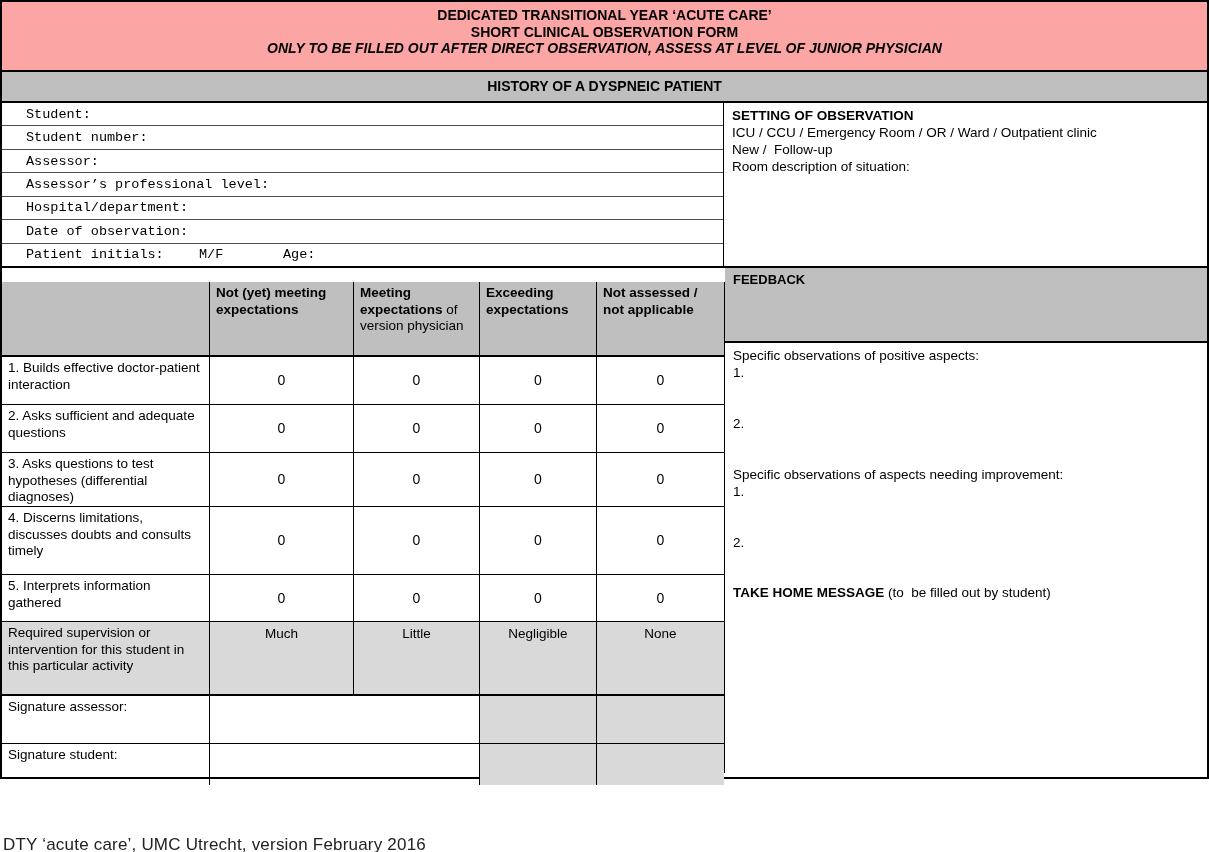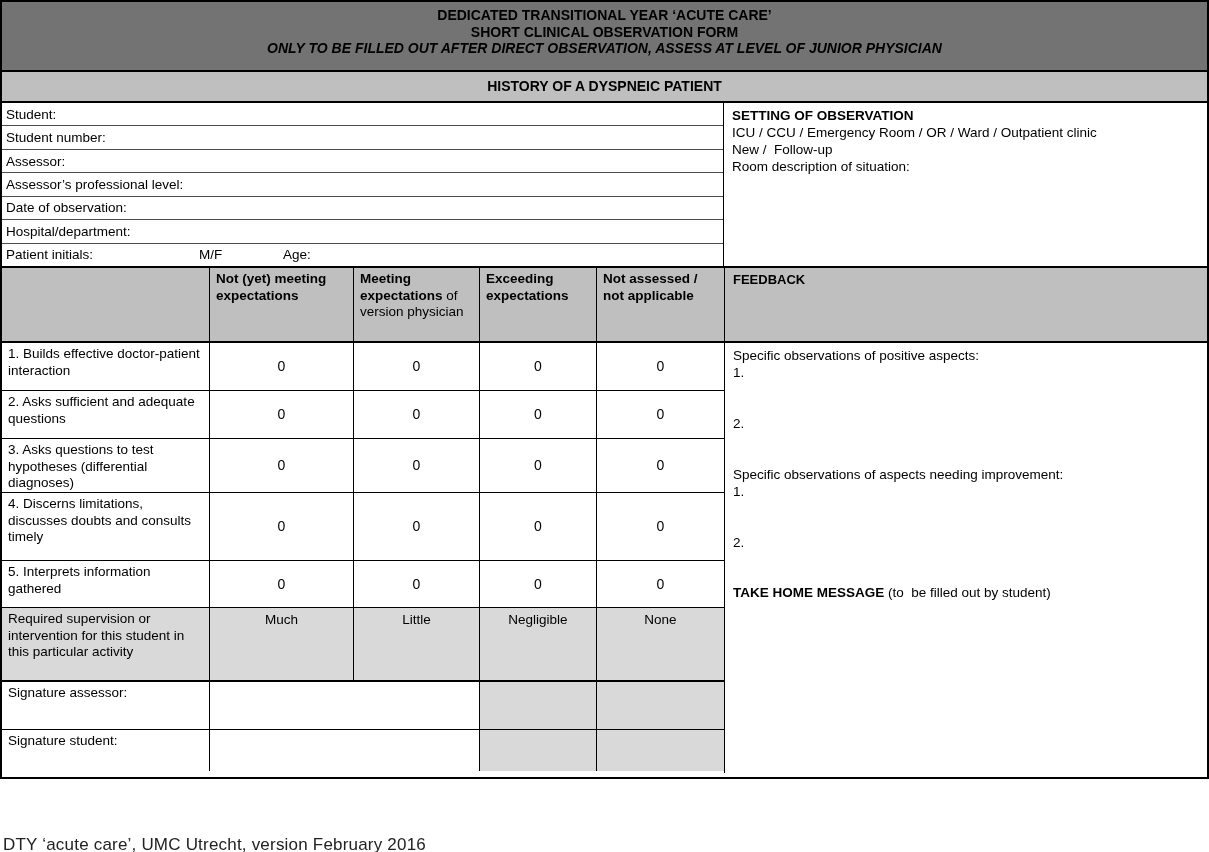--- a/index.html
+++ b/index.html
@@ -15,7 +15,7 @@
   }
   
   .band-top {
-    height: 70px; background: #737373; border-bottom: 2px solid #000;
+    height: 70px; background: #fca5a5; border-bottom: 2px solid #000;
     text-align: center; padding-top: 5px;
   }
   .band-top .t-line { font-size: 14px; font-weight: bold; line-height: 16.5px; }

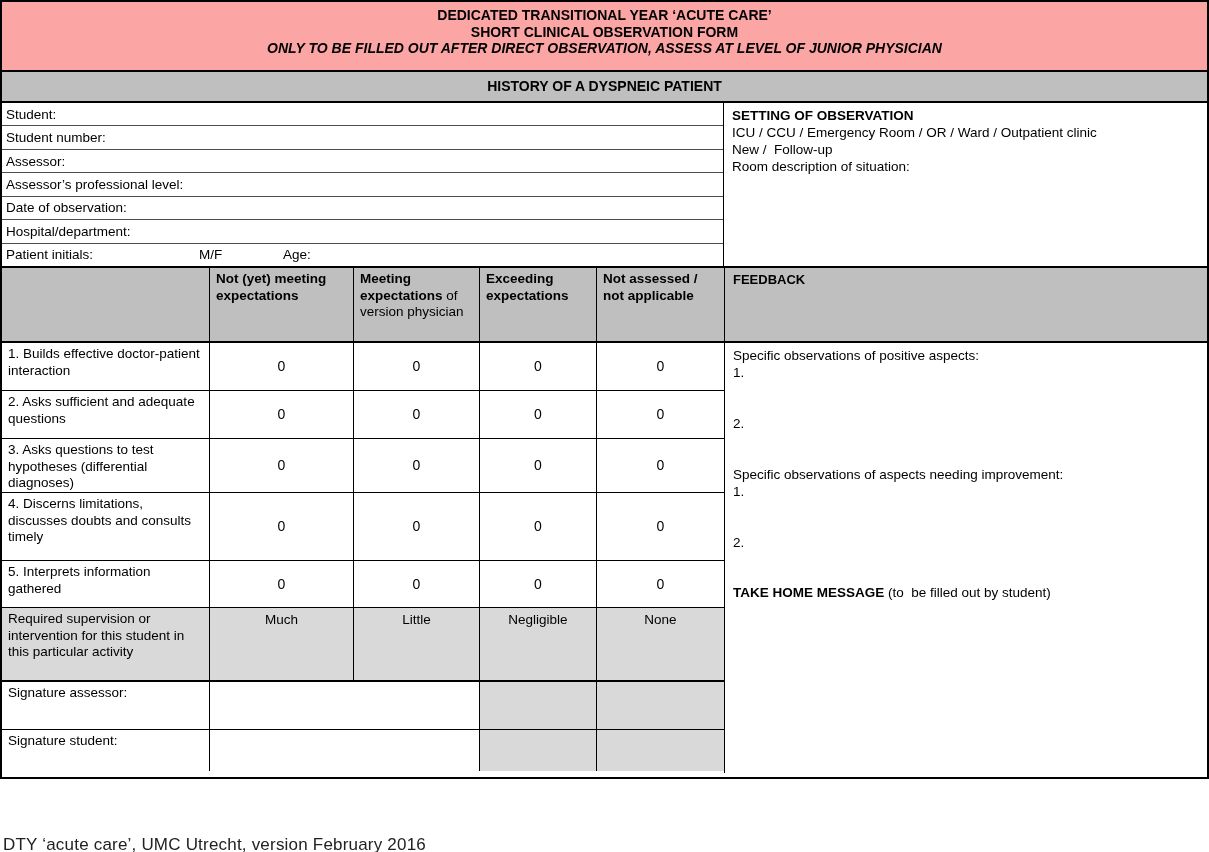--- a/index.html
+++ b/index.html
@@ -33,9 +33,10 @@
   }
   .info-row {
     flex: 1; display: flex; align-items: center;
-    padding-left: 4px; font-size: 13.5px;
+    padding-left: 24px; font-size: 13.5px;
     border-bottom: 1px solid #4d4d4d;
     position: relative;
+    font-family: Liberation Mono, monospace;
   }
   .info-row:last-child { border-bottom: none; }
   .pi-sex { position: absolute; left: 197px; }

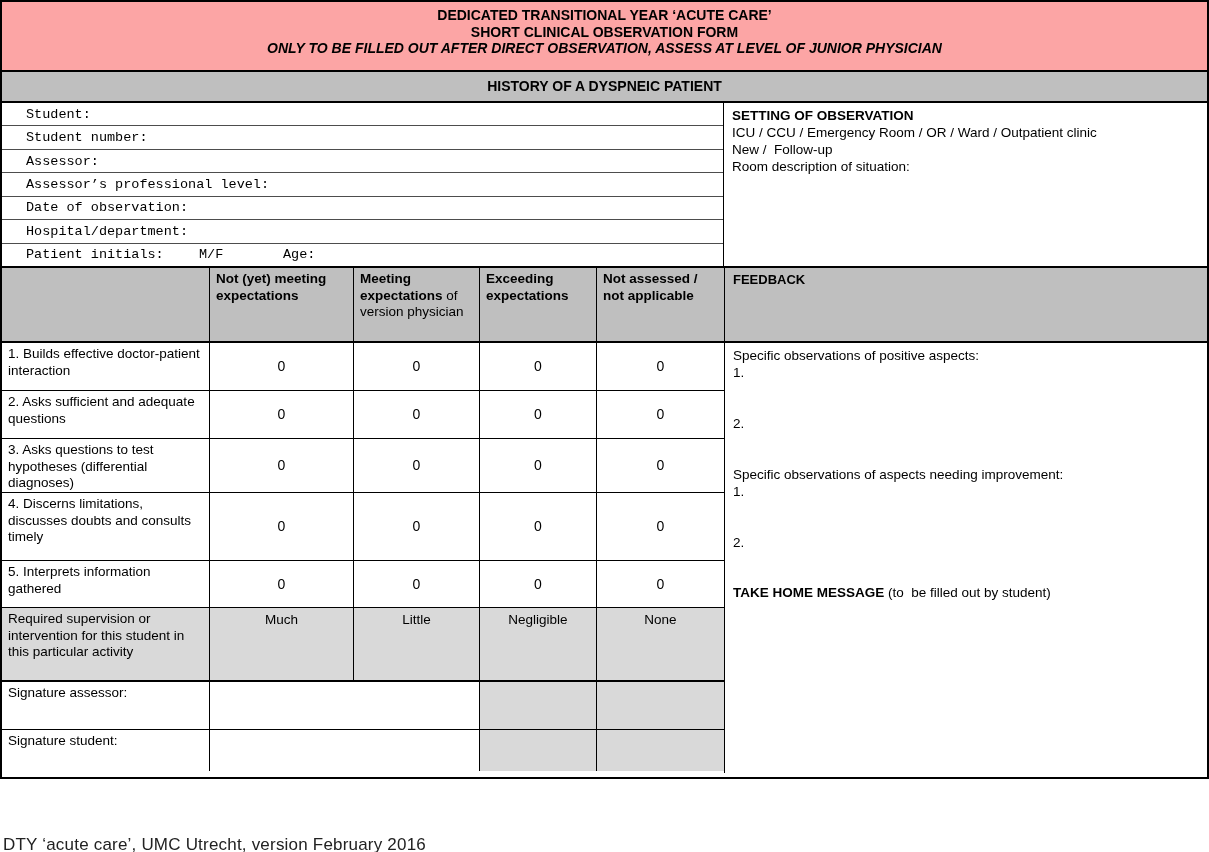--- a/index.html
+++ b/index.html
@@ -113,10 +113,10 @@
           <span>Assessor’s professional level:</span>
         </div>
       <div class="info-row">
+          <span>Hospital/department:</span>
+        </div>
+      <div class="info-row">
           <span>Date of observation:</span>
-        </div>
-      <div class="info-row">
-          <span>Hospital/department:</span>
         </div>
       <div class="info-row">
         <span>Patient initials:</span>

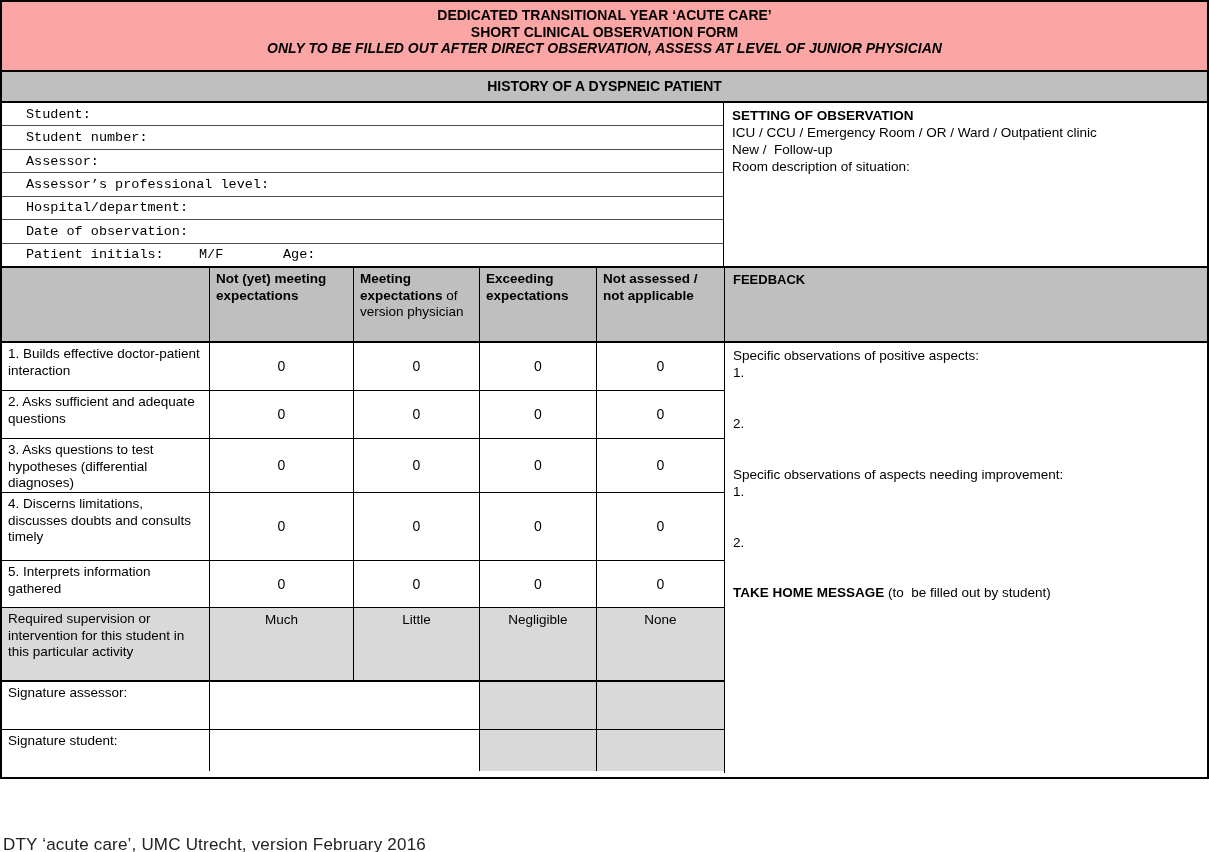--- a/index.html
+++ b/index.html
@@ -51,6 +51,7 @@
     display: grid;
     grid-template-columns: 208px 144px 126px 117px 127px;
     grid-template-rows: 75px 48px 48px 54px 68px 47px 74px 48px 41px;
+    margin-top: 14px;
   }
   .c {
     border-right: 1px solid #000; border-bottom: 1px solid #000;

